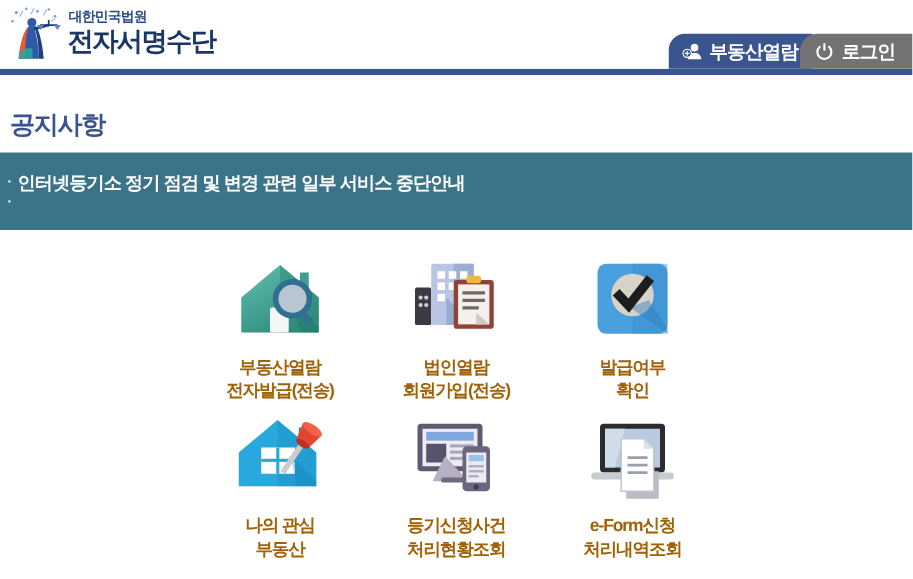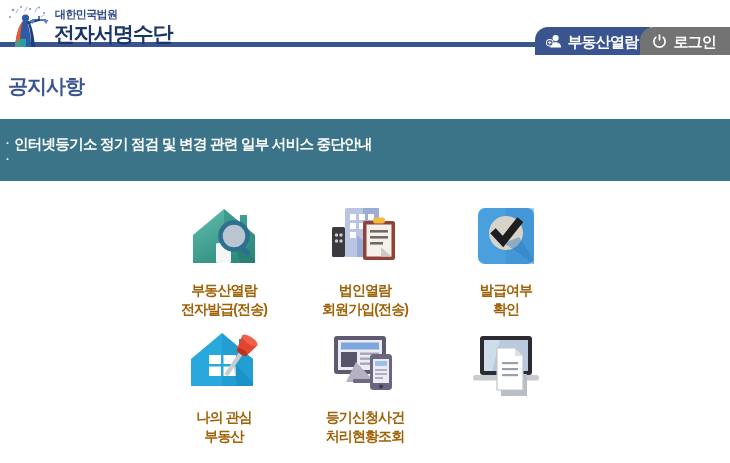--- a/index.html
+++ b/index.html
@@ -13,7 +13,7 @@
   
   .header {
     position: relative;
-    height: 42px;
+    height: 55px;
     background: #ffffff;
   }
   .brand {

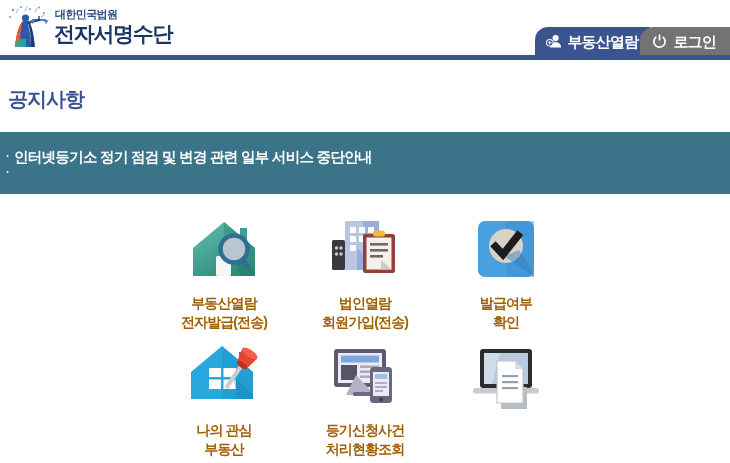--- a/index.html
+++ b/index.html
@@ -65,7 +65,7 @@
   }
 
   
-  .page-title-wrap { padding: 26px 8px 0 8px; height: 72px; }
+  .page-title-wrap { padding: 26px 8px 0 8px; height: 62px; }
   .page-title {
     font-size: 20px; font-weight: bold;
     color: #3a5490; letter-spacing: -1px;

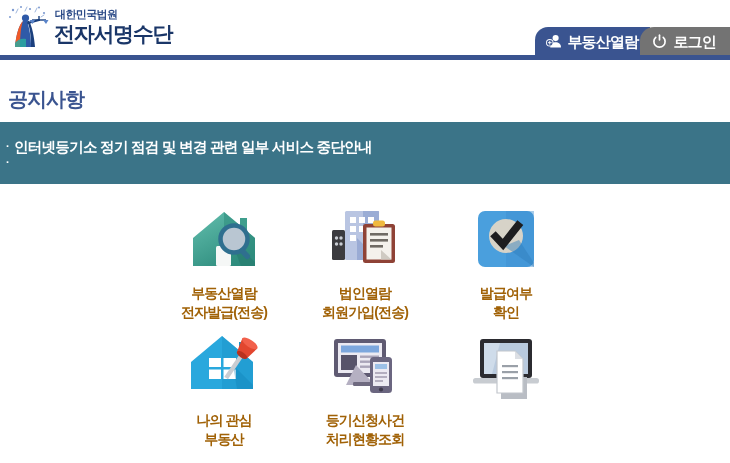--- a/index.html
+++ b/index.html
@@ -362,6 +362,8 @@
           </g>
         </svg>
       </span>
+      <span class="service-label">e-Form신청
+처리내역조회</span>
     </div>
   </div>
 </div>

